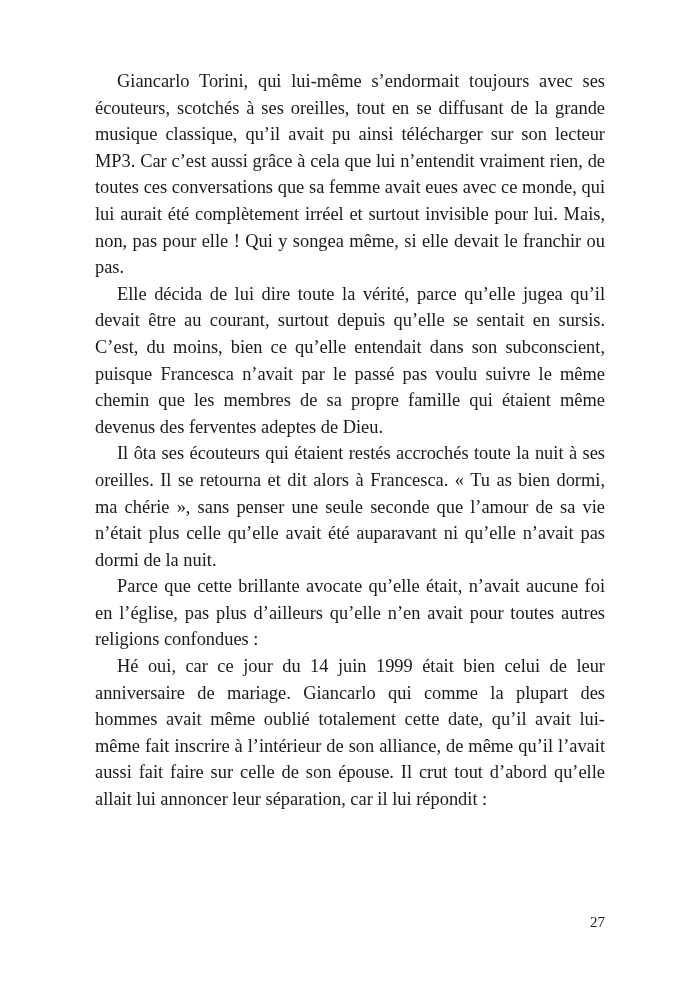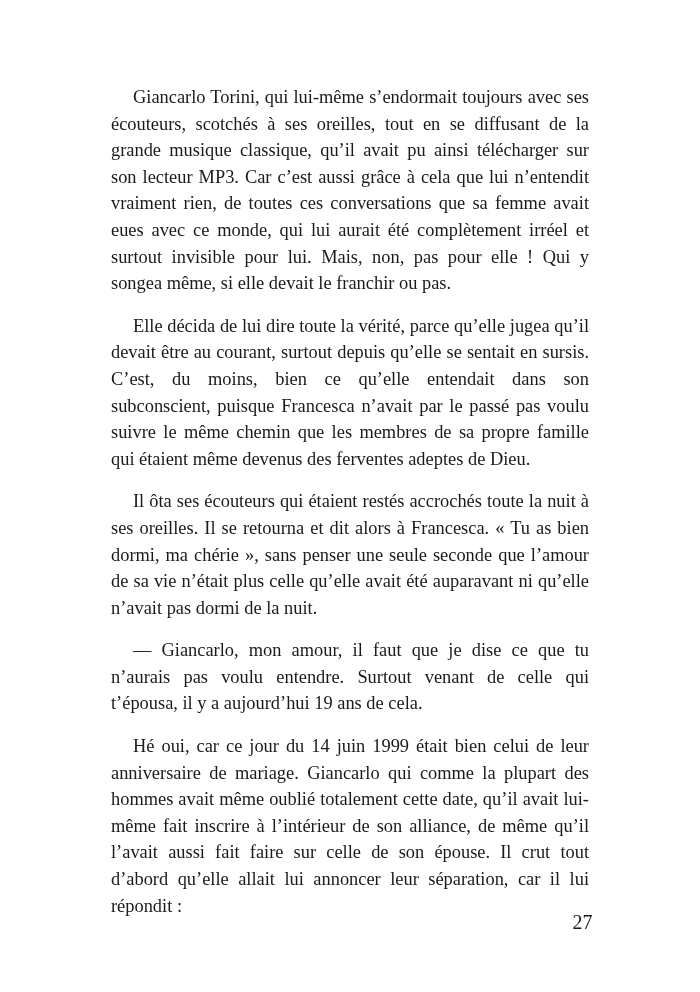--- a/index.html
+++ b/index.html
@@ -34,7 +34,7 @@
       hyphens: none;
     }
     .text-block p {
-      margin: 16px;
+      margin: 0;
       text-indent: 22px;
     }
     .page-number {

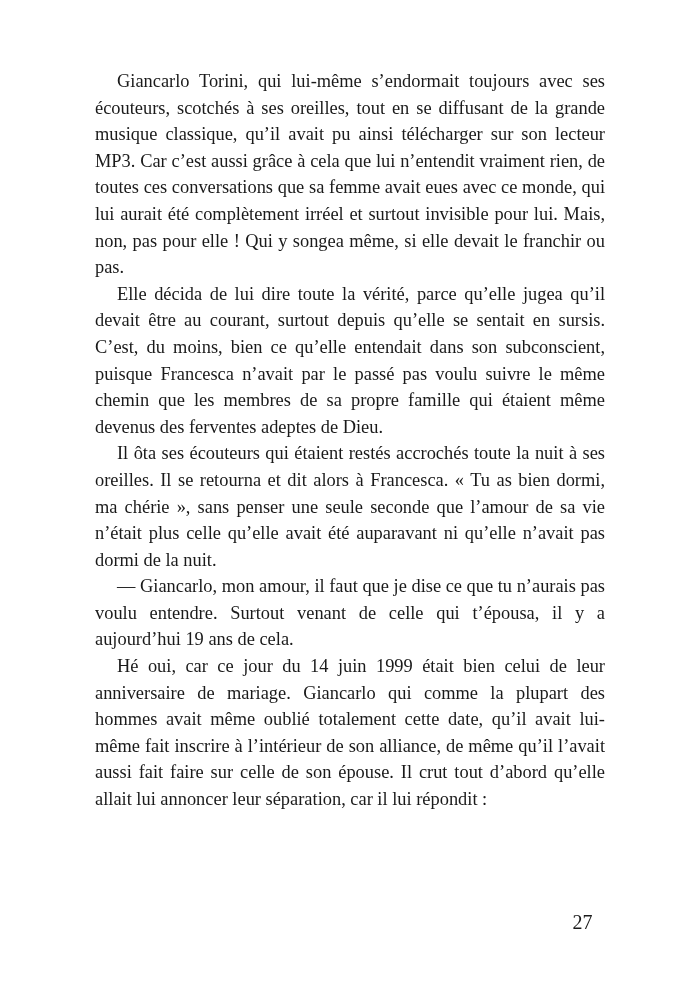--- a/index.html
+++ b/index.html
@@ -57,6 +57,7 @@
     <p>Giancarlo Torini, qui lui-même s’endormait toujours avec ses écouteurs, scotchés à ses oreilles, tout en se diffusant de la grande musique classique, qu’il avait pu ainsi télécharger sur son lecteur MP3. Car c’est aussi grâce à cela que lui n’entendit vraiment rien, de toutes ces conversations que sa femme avait eues avec ce monde, qui lui aurait été complètement irréel et surtout invisible pour lui. Mais, non, pas pour elle ! Qui y songea même, si elle devait le franchir ou pas.</p>
     <p>Elle décida de lui dire toute la vérité, parce qu’elle jugea qu’il devait être au courant, surtout depuis qu’elle se sentait en sursis. C’est, du moins, bien ce qu’elle entendait dans son subconscient, puisque Francesca n’avait par le passé pas voulu suivre le même chemin que les membres de sa propre famille qui étaient même devenus des ferventes adeptes de Dieu.</p>
     <p>Il ôta ses écouteurs qui étaient restés accrochés toute la nuit à ses oreilles. Il se retourna et dit alors à Francesca. « Tu as bien dormi, ma chérie », sans penser une seule seconde que l’amour de sa vie n’était plus celle qu’elle avait été auparavant ni qu’elle n’avait pas dormi de la nuit.</p>
+    <p>Parce que cette brillante avocate qu’elle était, n’avait aucune foi en l’église, pas plus d’ailleurs qu’elle n’en avait pour toutes autres religions confondues :</p>
     <p>— Giancarlo, mon amour, il faut que je dise ce que tu n’aurais pas voulu entendre. Surtout venant de celle qui t’épousa, il y a aujourd’hui 19 ans de cela.</p>
     <p>Hé oui, car ce jour du 14 juin 1999 était bien celui de leur anniversaire de mariage. Giancarlo qui comme la plupart des hommes avait même oublié totalement cette date, qu’il avait lui-même fait inscrire à l’intérieur de son alliance, de même qu’il l’avait aussi fait faire sur celle de son épouse. Il crut tout d’abord qu’elle allait lui annoncer leur séparation, car il lui répondit :</p>
   </div>

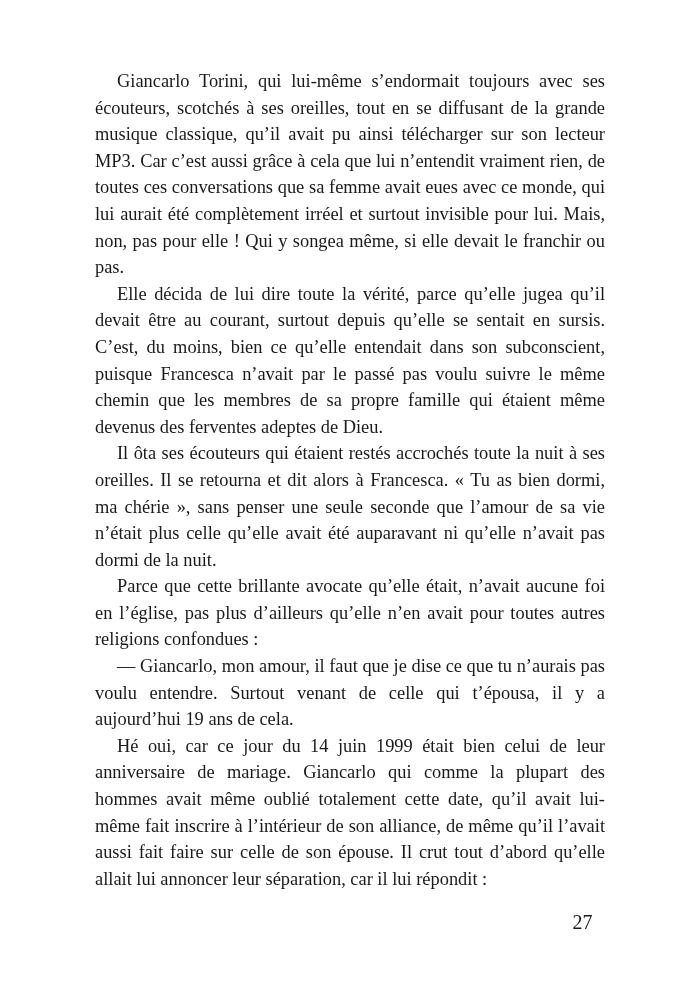--- a/index.html
+++ b/index.html
@@ -58,7 +58,6 @@
     <p>Elle décida de lui dire toute la vérité, parce qu’elle jugea qu’il devait être au courant, surtout depuis qu’elle se sentait en sursis. C’est, du moins, bien ce qu’elle entendait dans son subconscient, puisque Francesca n’avait par le passé pas voulu suivre le même chemin que les membres de sa propre famille qui étaient même devenus des ferventes adeptes de Dieu.</p>
     <p>Il ôta ses écouteurs qui étaient restés accrochés toute la nuit à ses oreilles. Il se retourna et dit alors à Francesca. « Tu as bien dormi, ma chérie », sans penser une seule seconde que l’amour de sa vie n’était plus celle qu’elle avait été auparavant ni qu’elle n’avait pas dormi de la nuit.</p>
     <p>Parce que cette brillante avocate qu’elle était, n’avait aucune foi en l’église, pas plus d’ailleurs qu’elle n’en avait pour toutes autres religions confondues :</p>
-    <p>— Giancarlo, mon amour, il faut que je dise ce que tu n’aurais pas voulu entendre. Surtout venant de celle qui t’épousa, il y a aujourd’hui 19 ans de cela.</p>
     <p>Hé oui, car ce jour du 14 juin 1999 était bien celui de leur anniversaire de mariage. Giancarlo qui comme la plupart des hommes avait même oublié totalement cette date, qu’il avait lui-même fait inscrire à l’intérieur de son alliance, de même qu’il l’avait aussi fait faire sur celle de son épouse. Il crut tout d’abord qu’elle allait lui annoncer leur séparation, car il lui répondit :</p>
   </div>
   <div class="page-number">27</div>

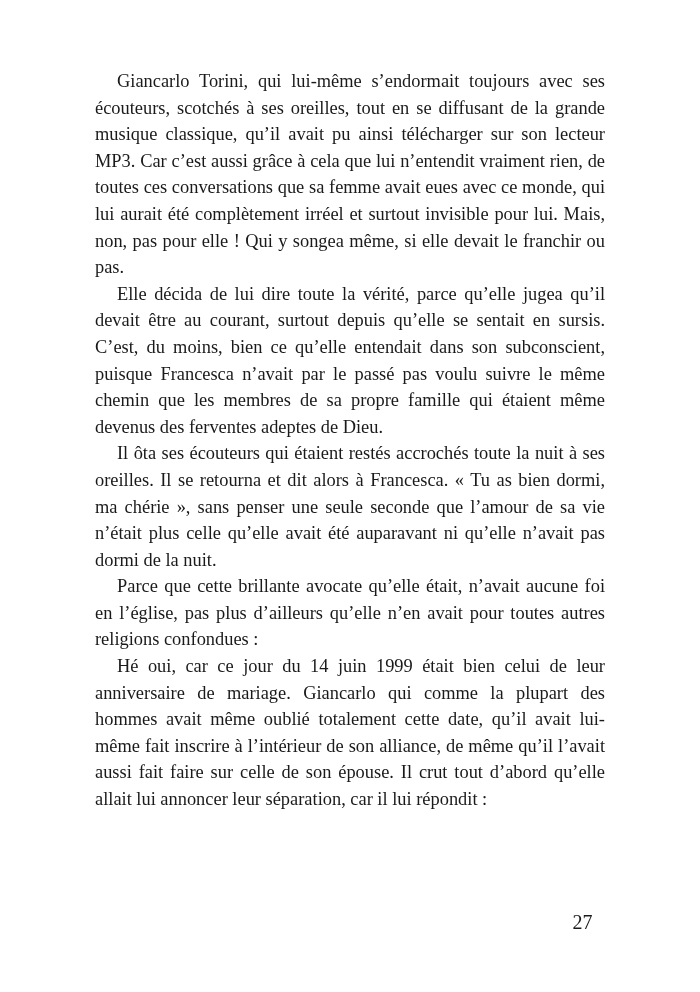--- a/index.html
+++ b/index.html
@@ -42,9 +42,9 @@
       left: 560px;
       top: 910px;
       width: 45px;
-      text-align: center;
+      text-align: right;
       font-family: "Liberation Serif", "DejaVu Serif", serif;
-      font-size: 20px;
+      font-size: 15px;
       line-height: 24px;
       color: #1a1a1a;
     }

